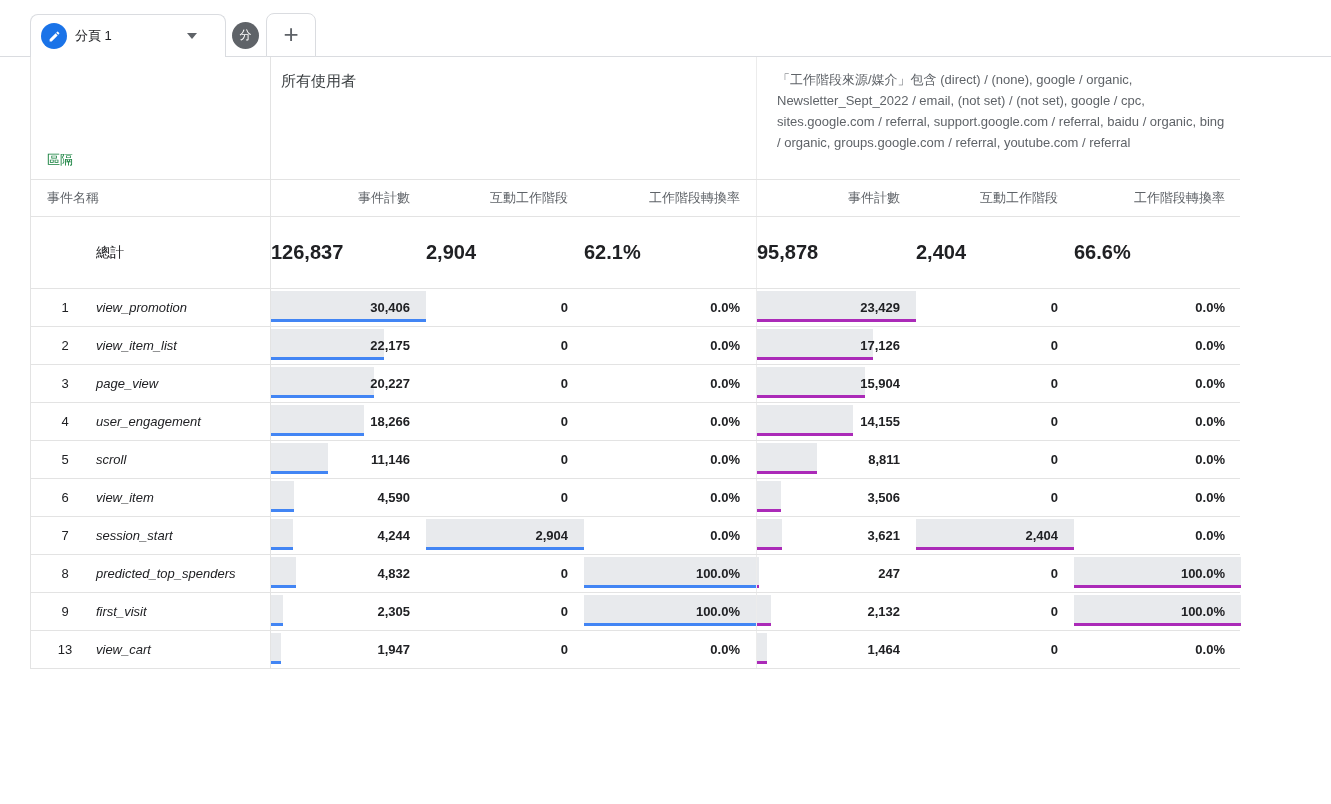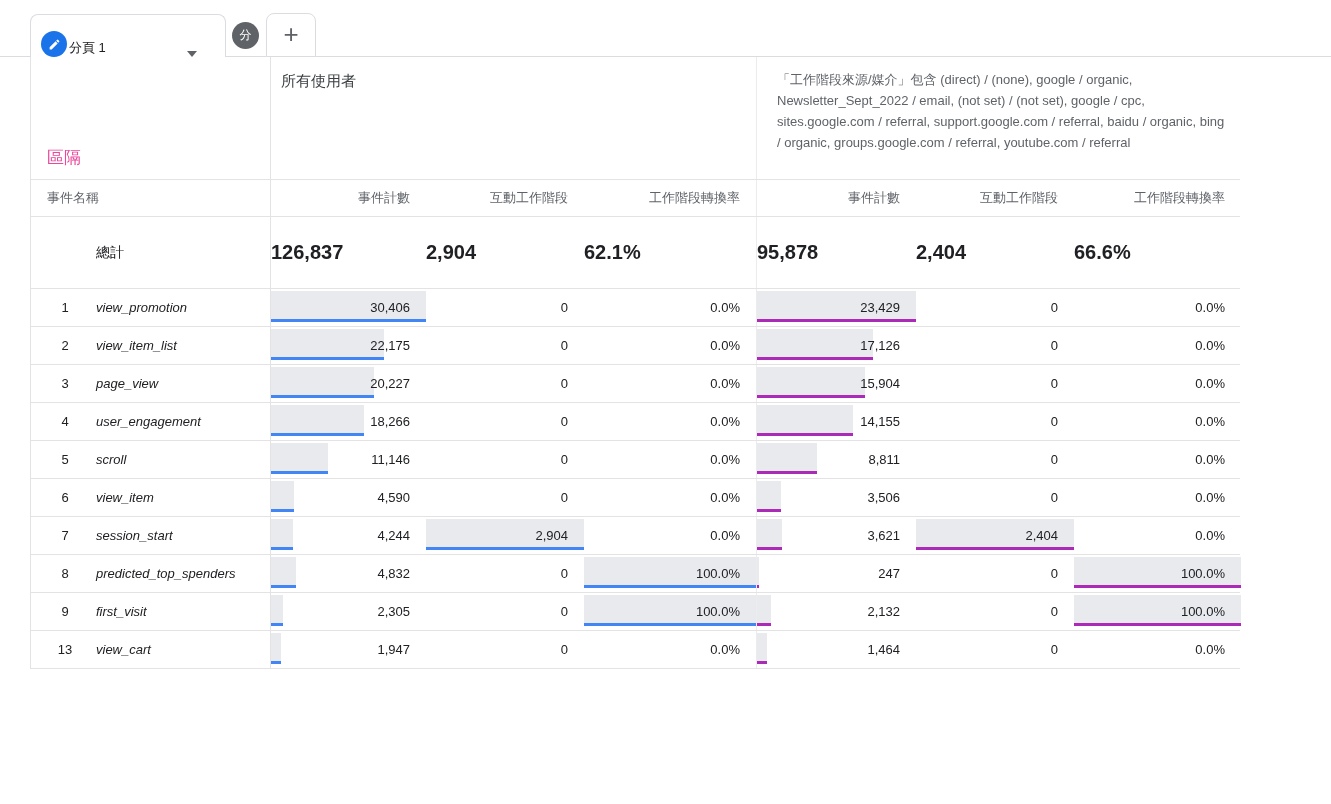--- a/index.html
+++ b/index.html
@@ -27,7 +27,7 @@
     border-radius:8px 8px 0 0; display:flex; align-items:center;
     cursor:pointer;
   }
-  .tab-active { width:196px; padding:0 28px 0 10px; gap:2px;align-items:flex-end; }
+  .tab-active { width:196px; padding:0 28px 0 10px; gap:8px; }
   .tab-active .label { font-size:13px; font-weight:500; color:#202124; }
   .pencil-circle {
     width:26px; height:26px; border-radius:50%; background:#1a73e8;

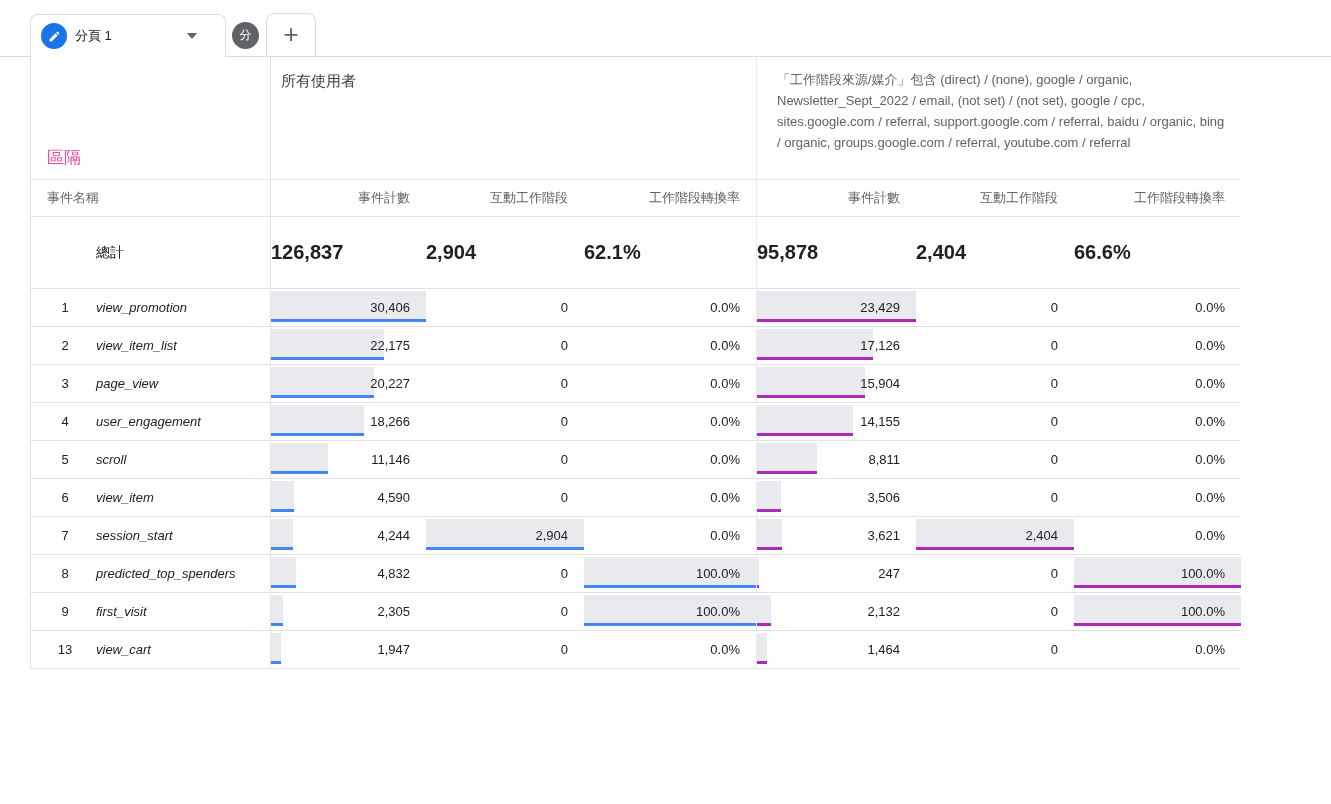--- a/index.html
+++ b/index.html
@@ -59,7 +59,7 @@
   .trow { display:grid; grid-template-columns:240px 155px 158px 172px 160px 158px 167px; }
   .seghead { display:grid; grid-template-columns:240px 485px 485px; height:123px; border-bottom:1px solid #e3e3e3; }
   .corner { position:relative; border-right:1px solid #e3e3e3; }
-  .corner .lbl { position:absolute; left:16px; bottom:10px; font-size:17px; color:#ec4899; }
+  .corner .lbl { position:absolute; left:16px; bottom:10px; font-size:13px; color:#15803d; }
   .segname1 { padding:15px 16px 0 10px; font-size:15px; color:#3c4043; }
   .segname2 { padding:12px 14px 0 20px; font-size:13px; color:#5f6368; line-height:21px; border-left:1px solid #ececec; }
 

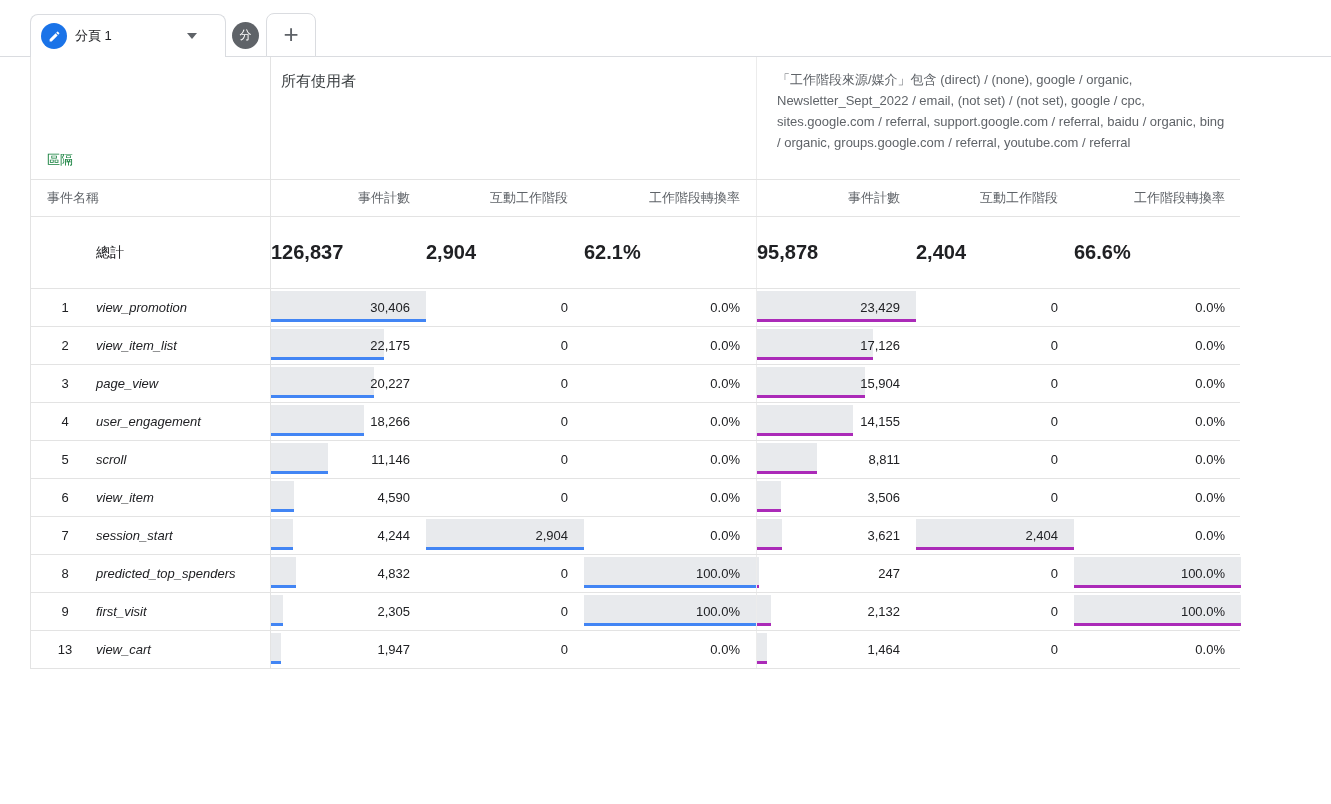--- a/index.html
+++ b/index.html
@@ -76,7 +76,7 @@
   .rank { width:40px; text-align:center; font-size:13px; color:#202124; flex:0 0 auto; }
   .evname { margin-left:11px; font-size:13px; color:#202124; white-space:nowrap;font-style:italic; }
 
-  .dcell { position:relative; cursor:pointer; }
+  .dcell { position:relative; cursor:pointer;font-weight:bold; }
   .seg2 { border-left:1px solid #ececec; }
   .bar {
     position:absolute; left:0; top:2px; height:31px;

